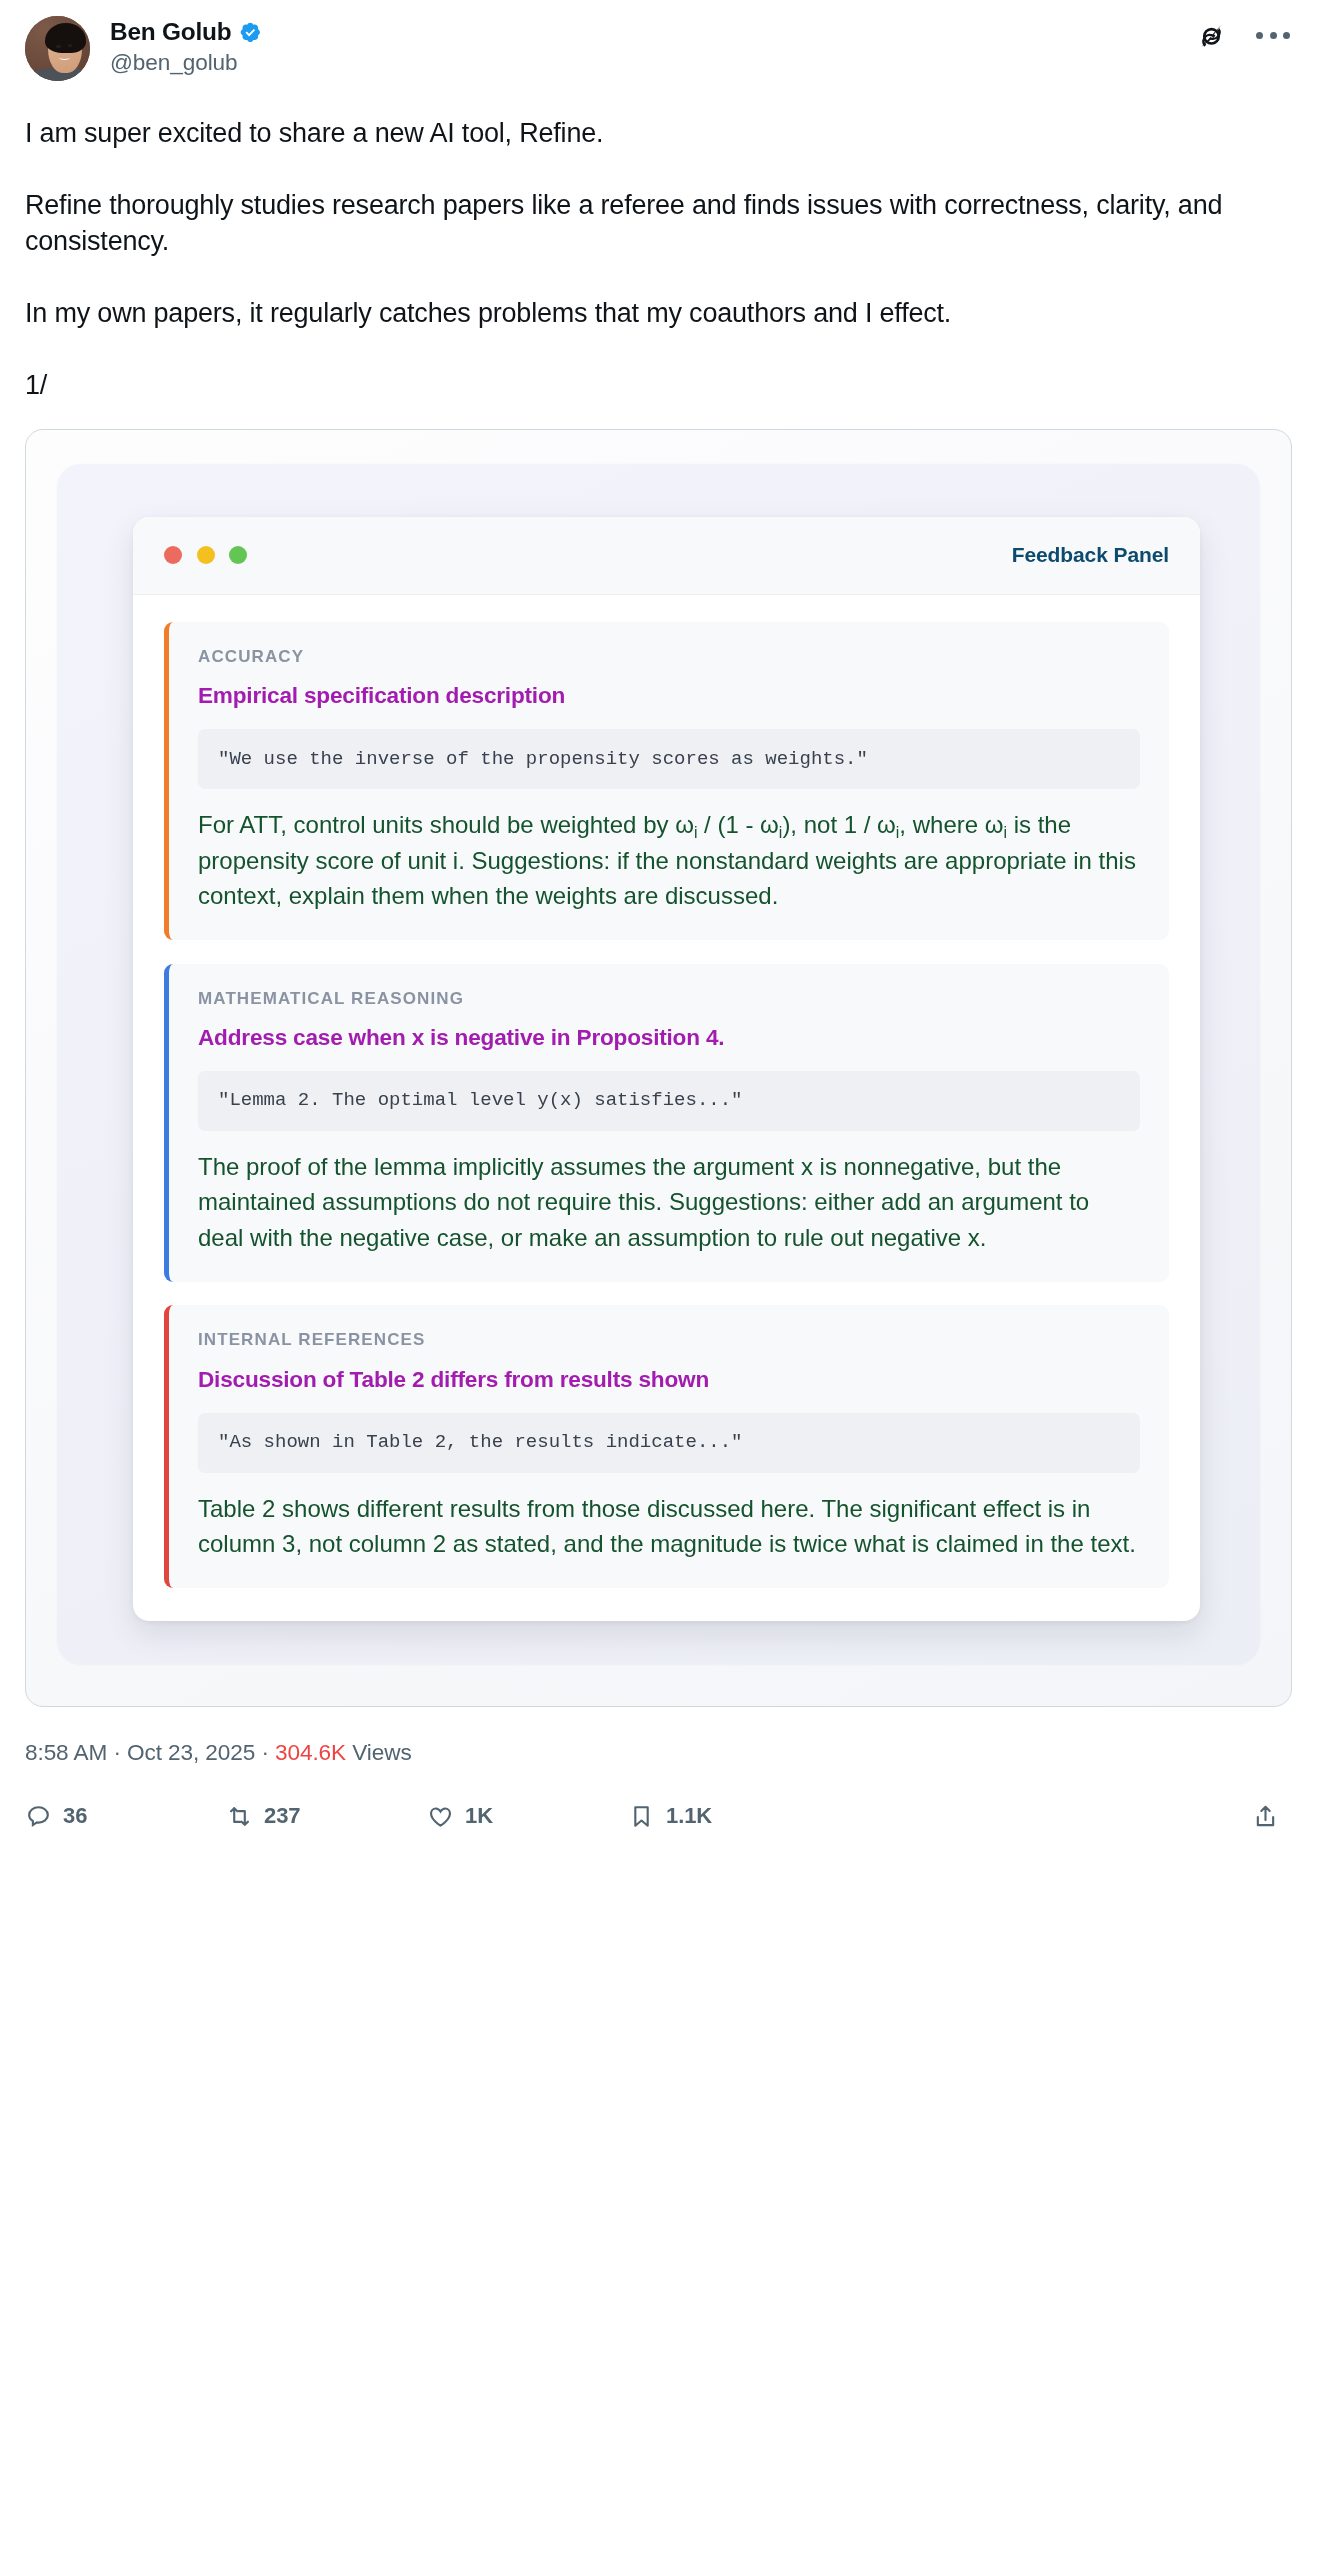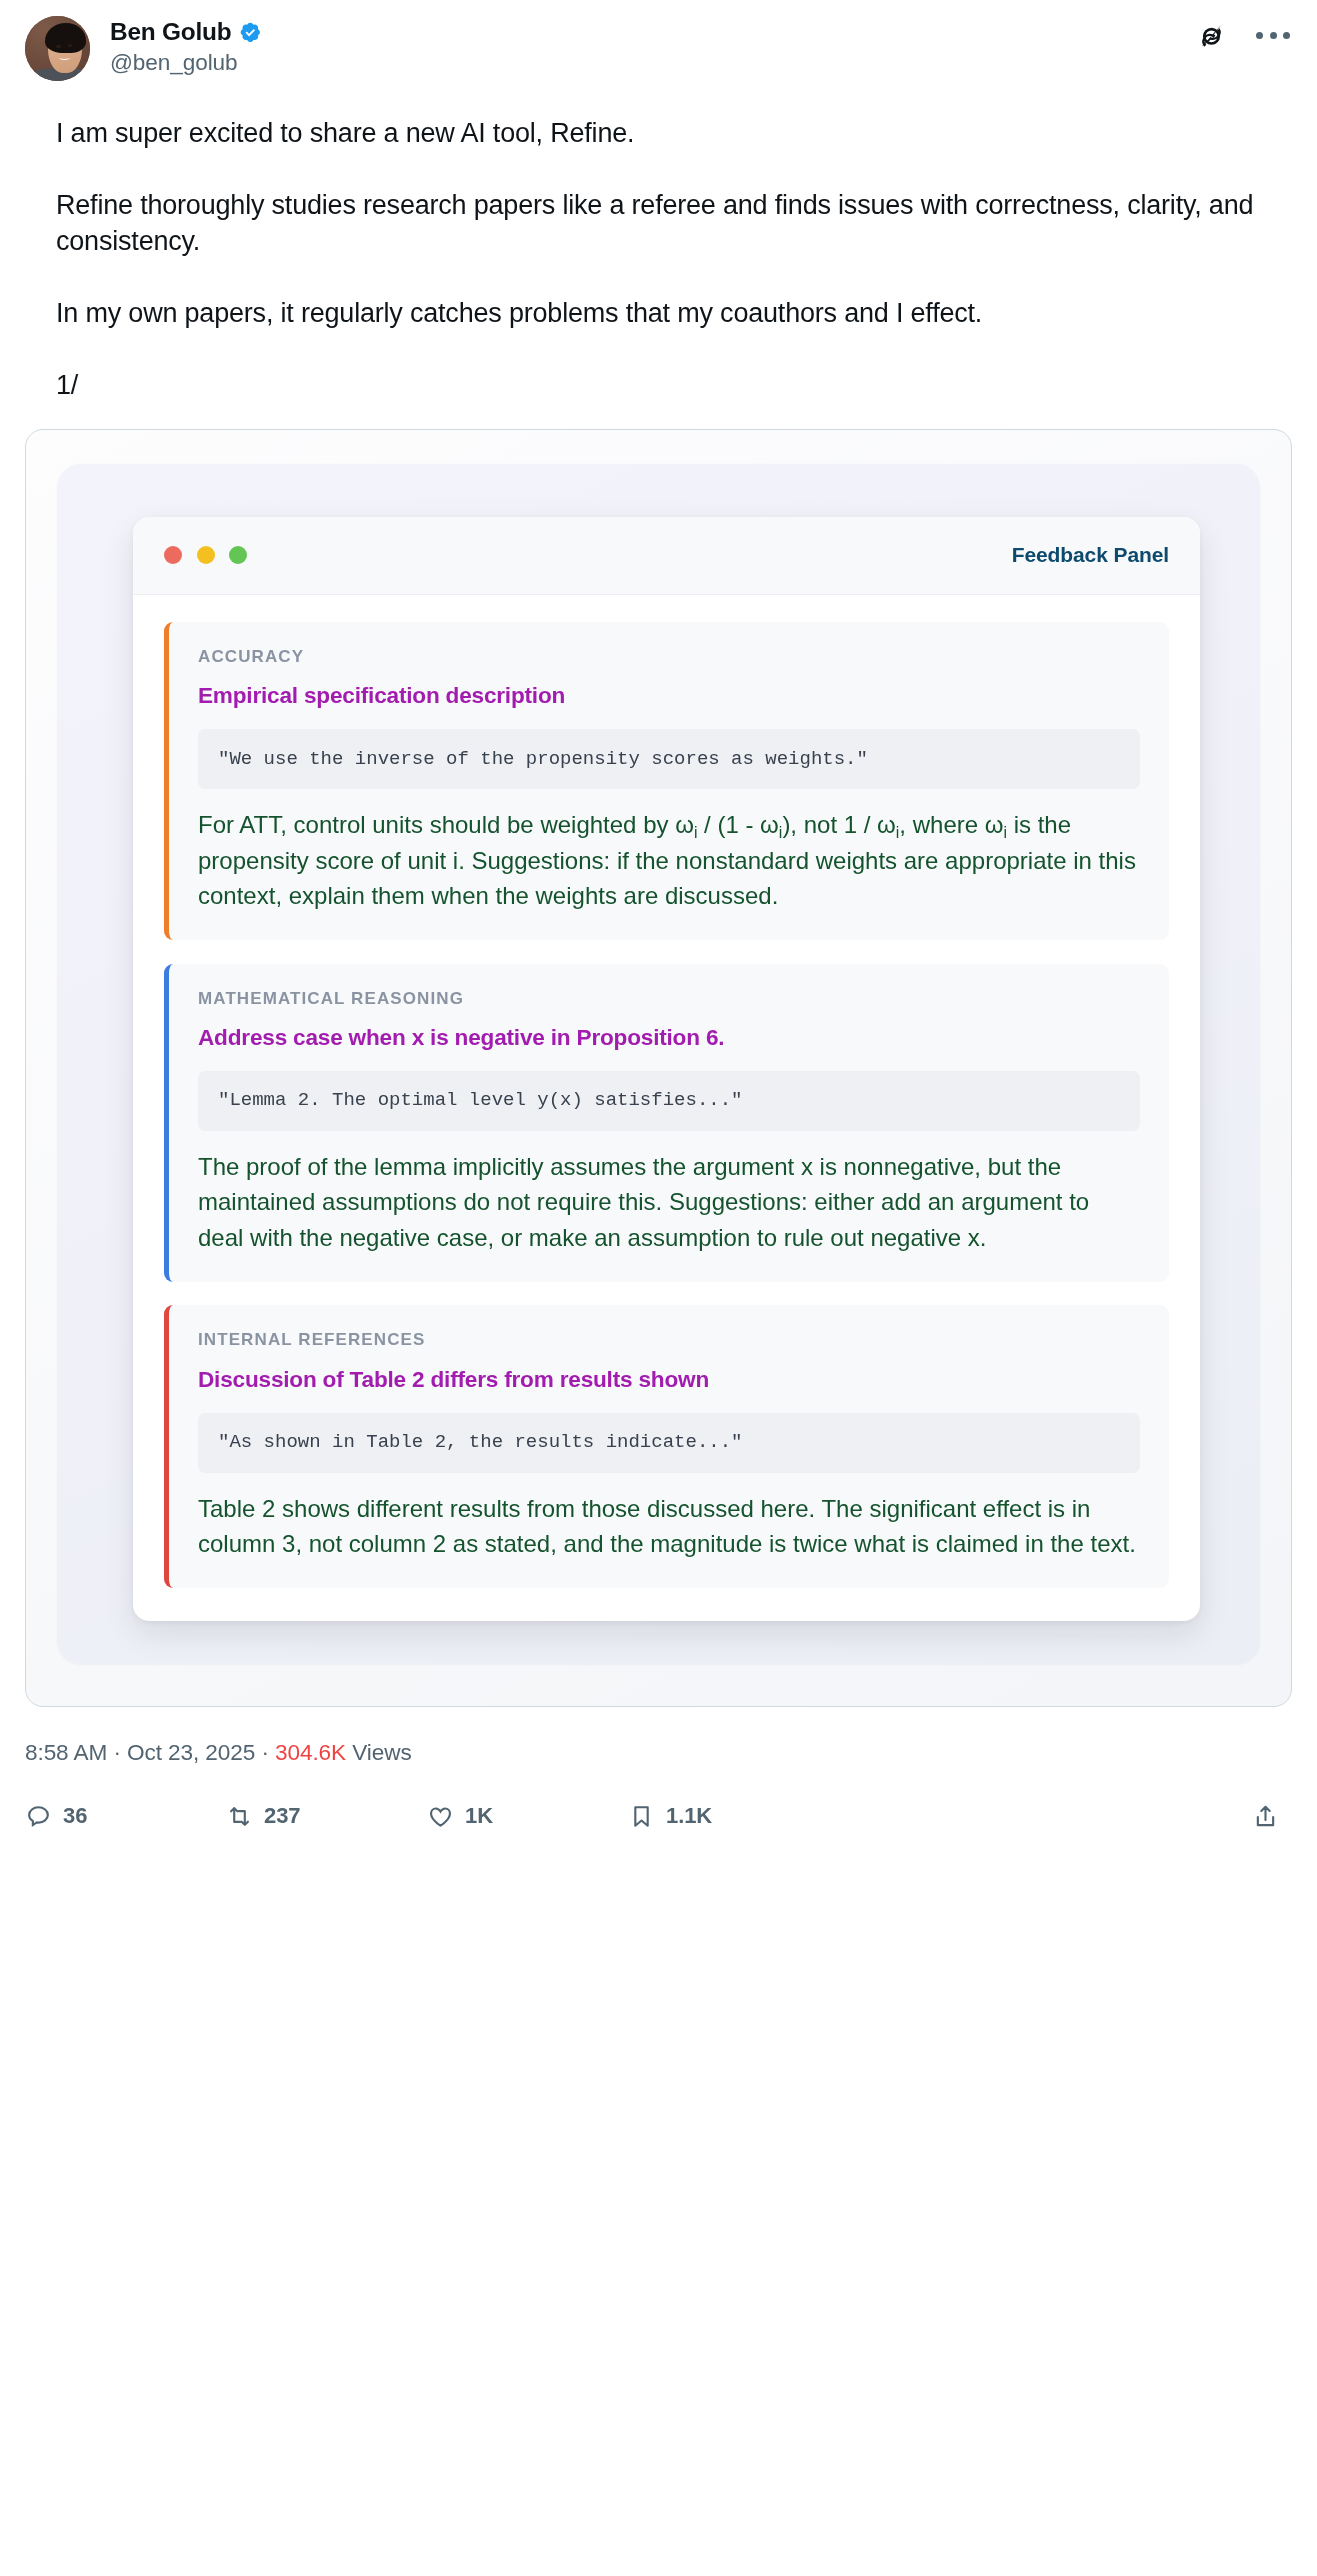--- a/index.html
+++ b/index.html
@@ -103,7 +103,6 @@
     color: #0f1419;
     letter-spacing: -0.2px;
     padding-bottom: 12.7px;
-    margin-left: 31px;
   }
   .tweet-text p { margin: 0; min-height: 0.9px; }
   .tweet-text p.spacer { height: 36px; }

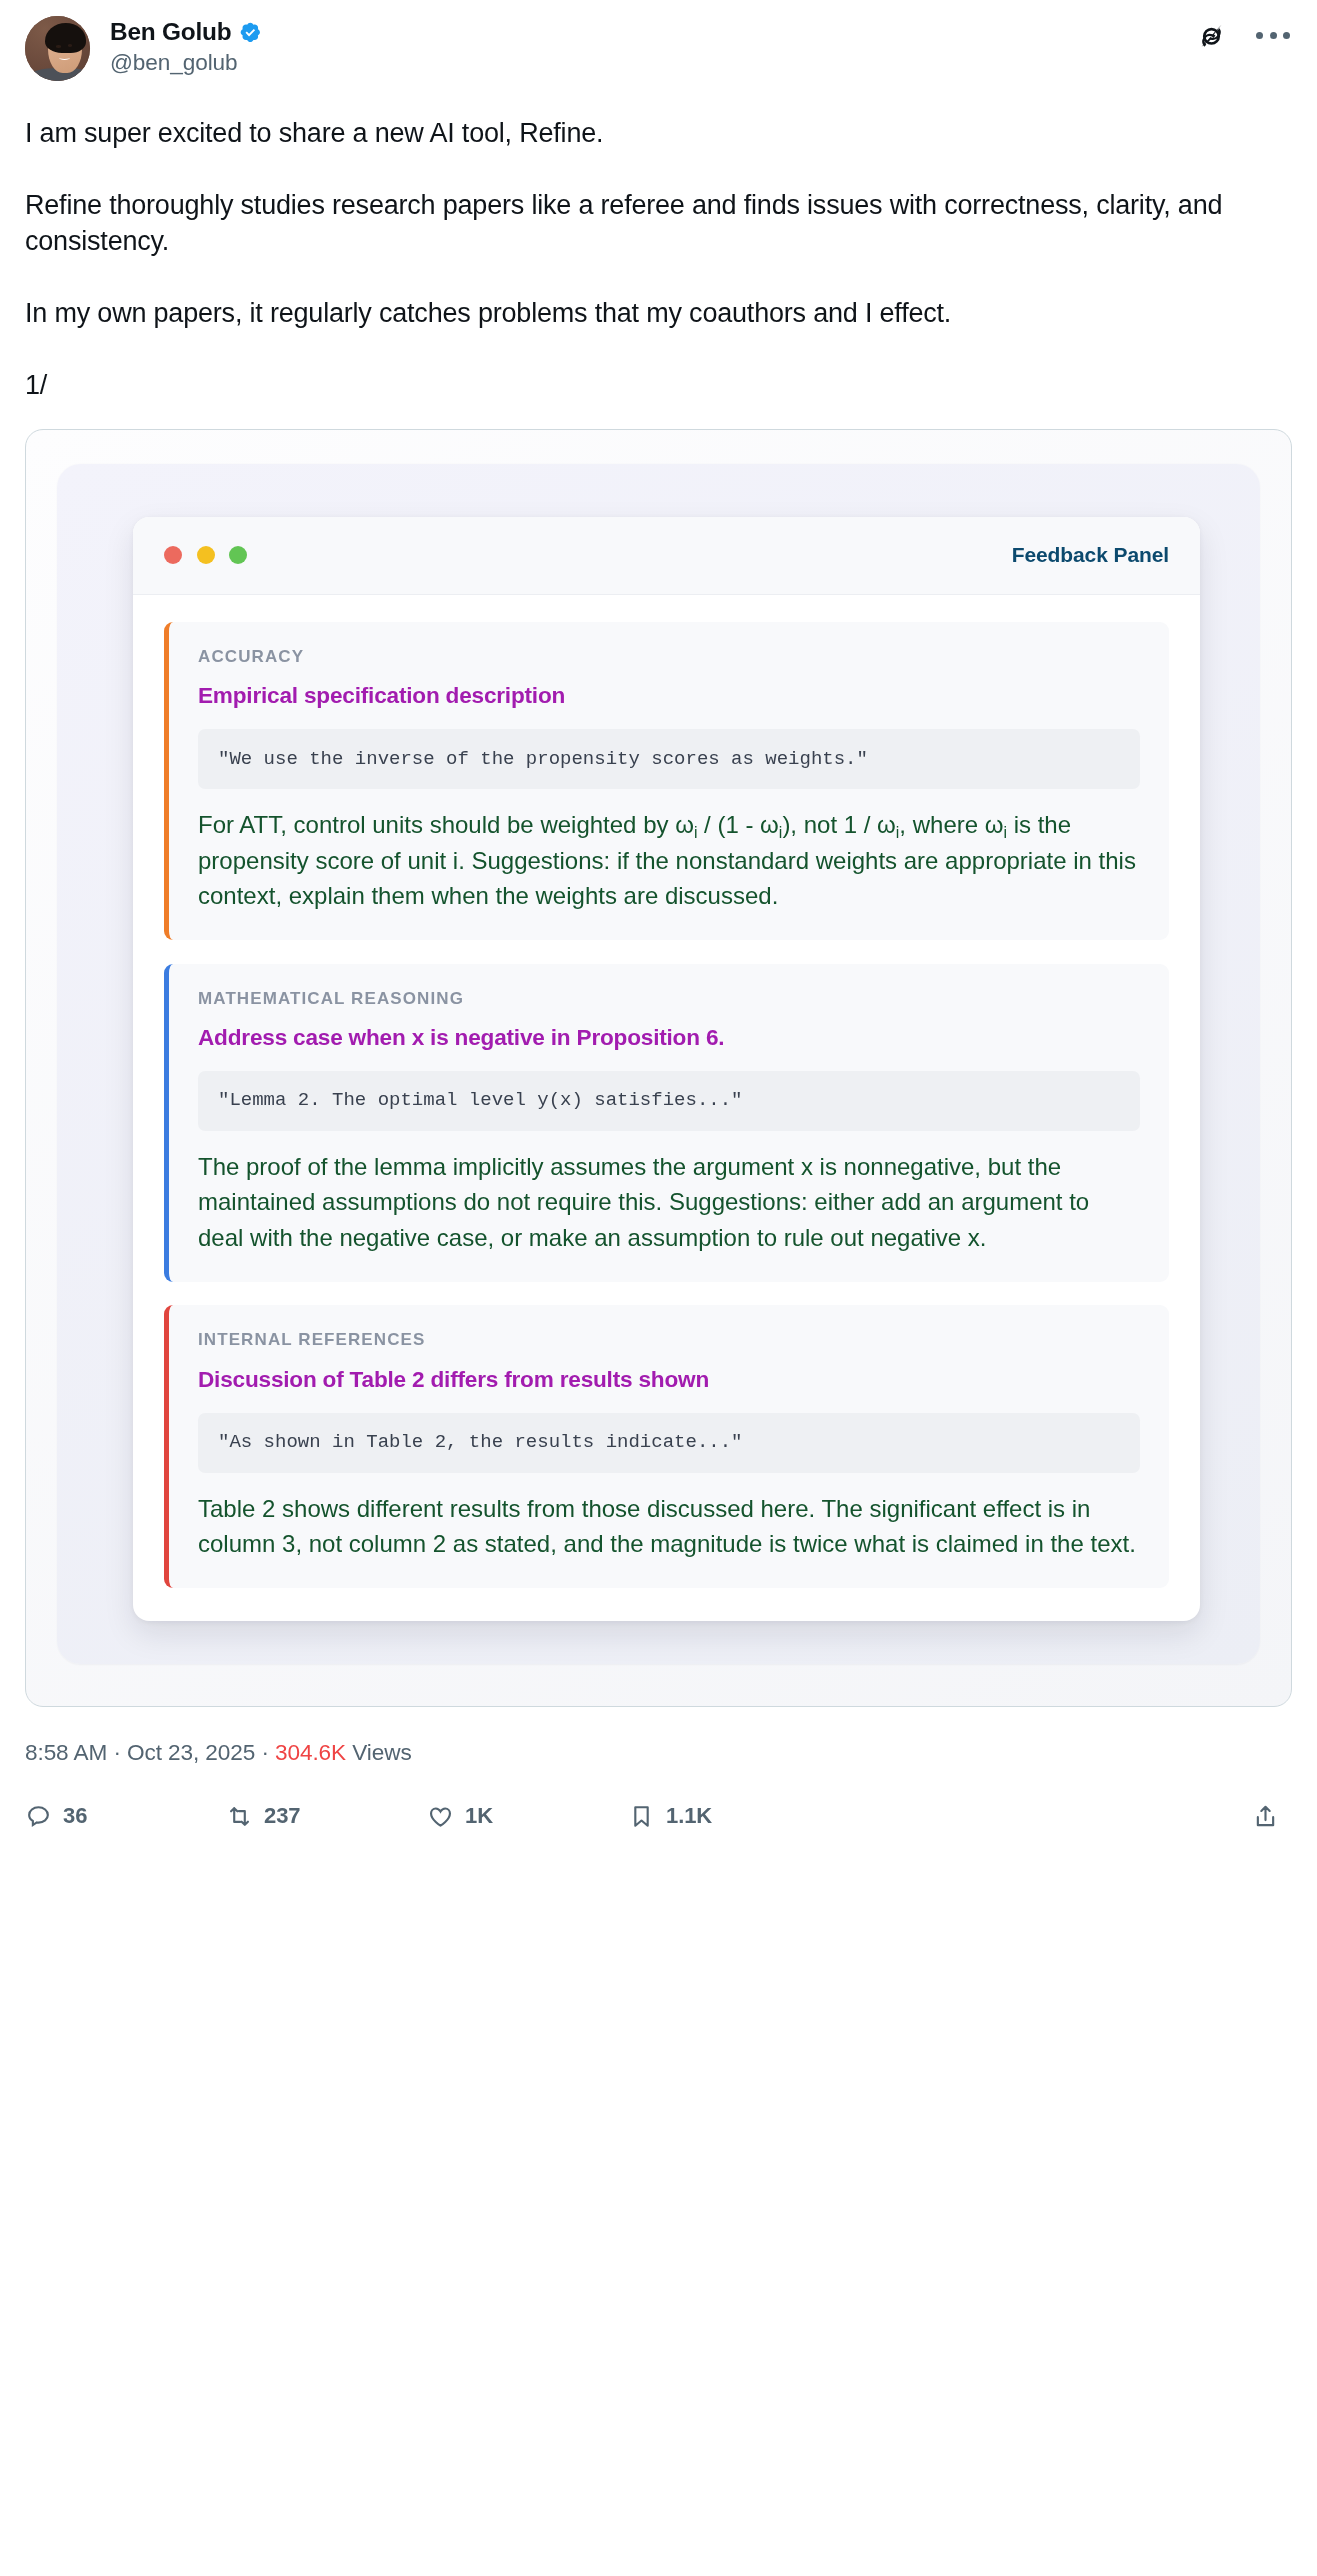--- a/index.html
+++ b/index.html
@@ -289,7 +289,7 @@
 
         <div class="fb-item" style="border-left-color: rgb(59, 124, 224);">
           <div class="fb-cat">MATHEMATICAL REASONING</div>
-          <div class="fb-title">Address case when x is negative in Proposition 6.</div>
+          <div class="fb-title">Address case when x is negative in Proposition 4.</div>
           <div class="fb-quote">"Lemma 2. The optimal level y(x) satisfies..."</div>
           <div class="fb-body">The proof of the lemma implicitly assumes the argument x is nonnegative, but the maintained assumptions do not require this. Suggestions: either add an argument to deal with the negative case, or make an assumption to rule out negative x.</div>
         </div>

